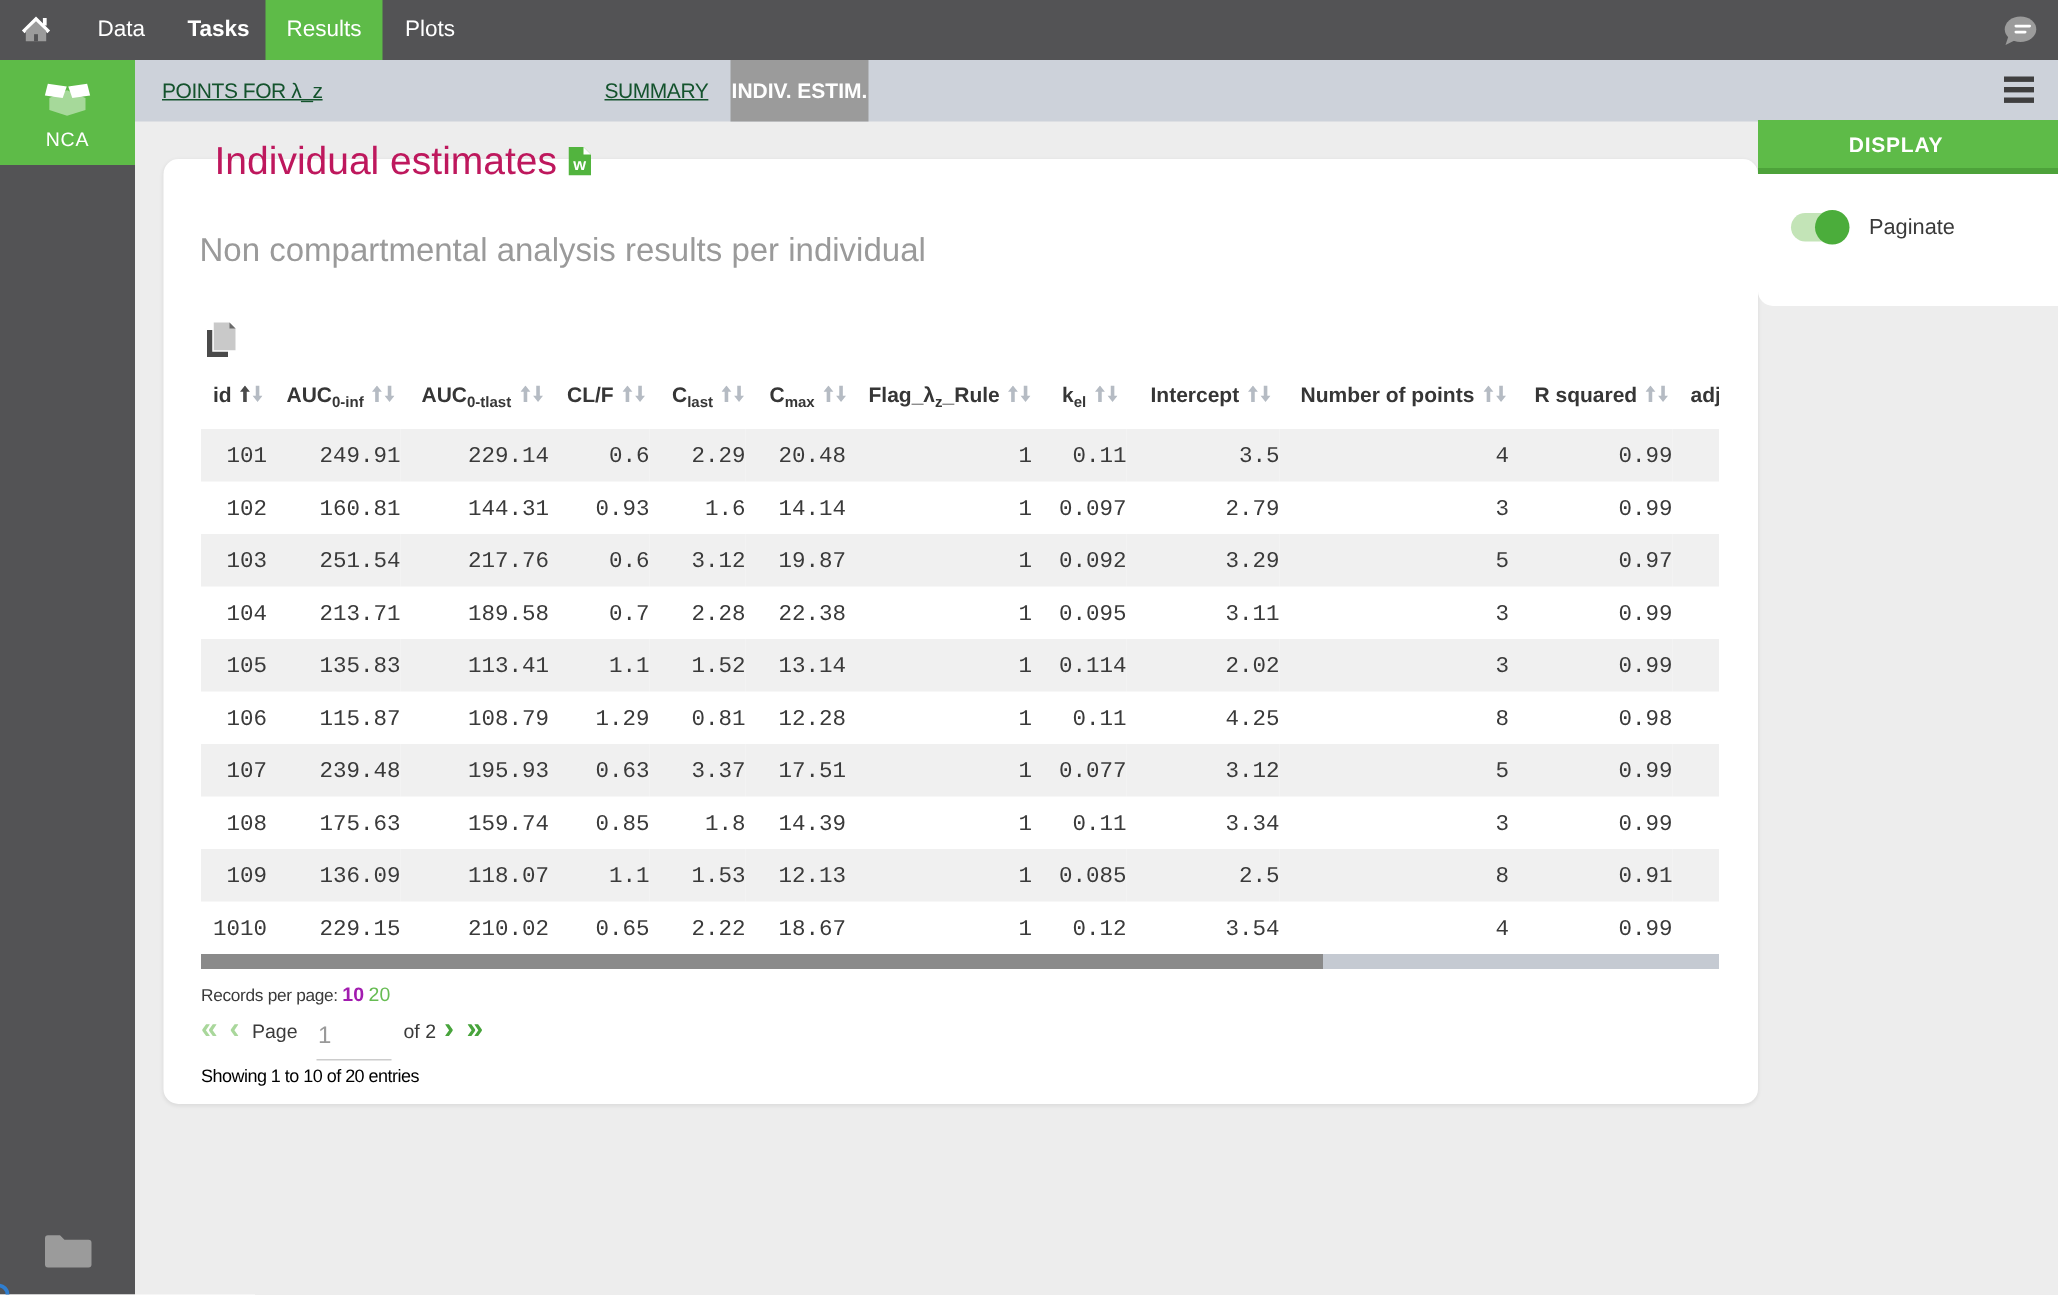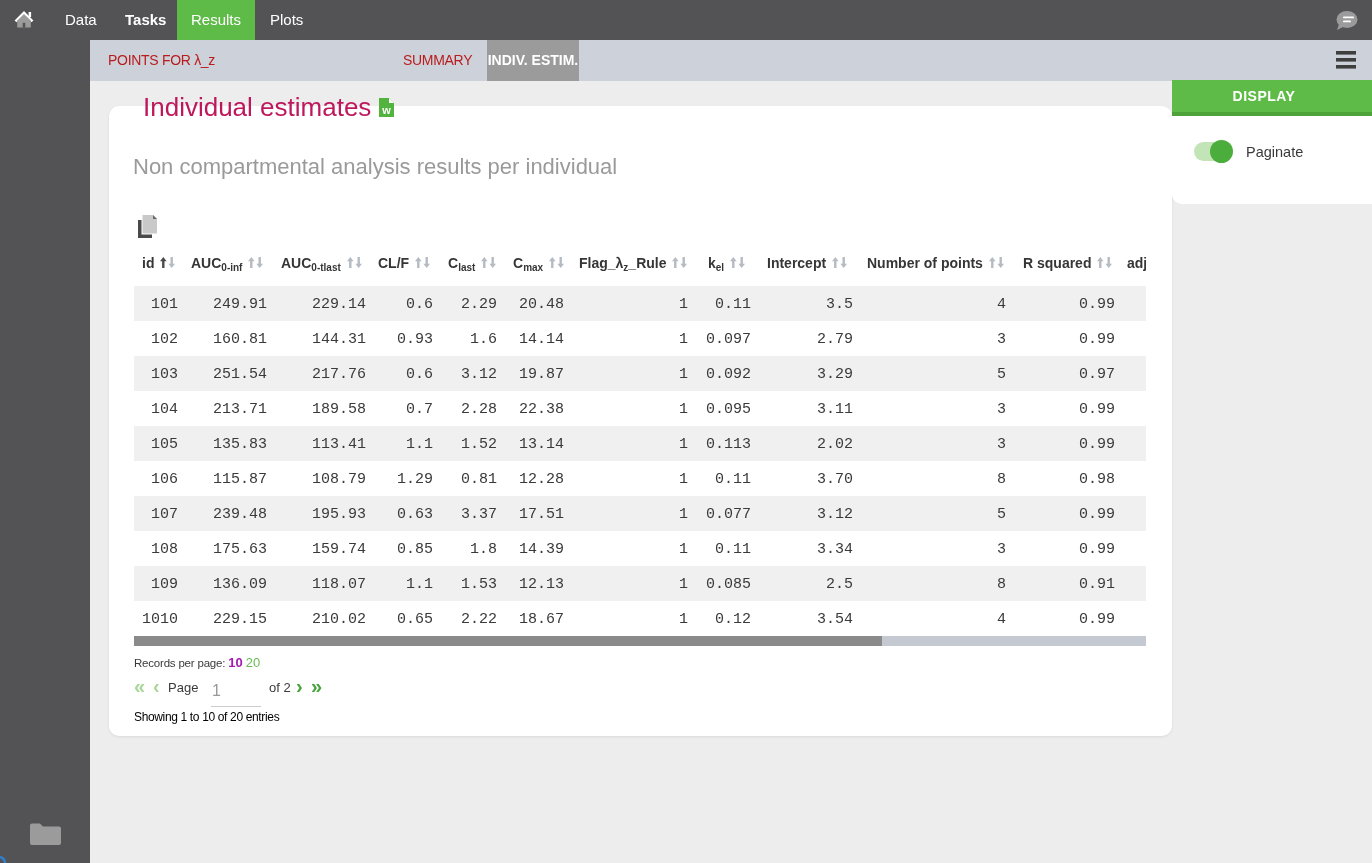--- a/index.html
+++ b/index.html
@@ -19,7 +19,7 @@
 
   
   #subnav { position:absolute; left:90px; top:40px; width:1282px; height:41px; background:#cdd2da; }
-  #subnav .tab { position:absolute; top:0; height:41px; line-height:41px; font-size:14px; letter-spacing:-0.3px; color:#b91c1c; }
+  #subnav .tab { position:absolute; top:0; height:41px; line-height:41px; font-size:14px; letter-spacing:-0.3px; color:#14532d;text-decoration:underline; }
   #tab-active { position:absolute; left:397px; top:0; width:92px; height:41px; background:#9b9b9b; color:#fff; font-weight:bold; font-size:14px; line-height:41px; text-align:center; }
 
   

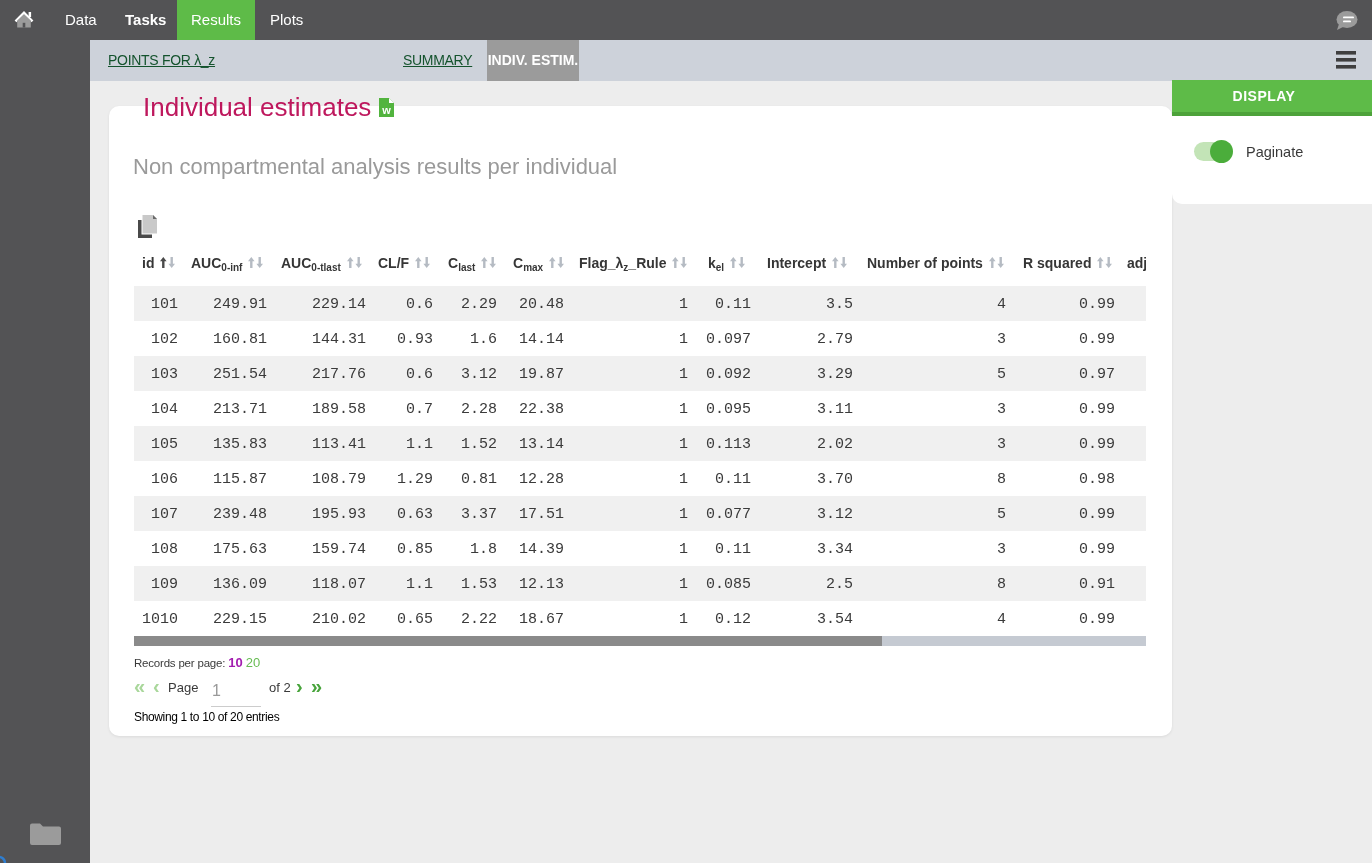--- a/index.html
+++ b/index.html
@@ -81,6 +81,14 @@
 </div>
 
 <div id="sidebar">
+  <div id="nca-block">
+    <svg class="abs" style="left:29px;top:12px" width="32" height="28" viewBox="0 0 32 28">
+      <path d="M3.9 13.4 L15.7 8.1 L28 13.4 L28 21.3 L15.7 25.1 L3.9 21.3 Z" fill="#ffffff" fill-opacity="0.45"></path>
+      <path d="M0.9 11.6 L2.9 3.9 L15.5 5.7 L12.8 13.4 Z" fill="#fff"></path>
+      <path d="M31.1 11.6 L29.1 3.9 L16.5 5.7 L19.2 13.4 Z" fill="#fff"></path>
+    </svg>
+    <div class="lbl">NCA</div>
+  </div>
   <svg class="abs" style="left:29px;top:782px" width="33" height="24" viewBox="0 0 33 24">
     <path d="M1 3.5 Q1 1.5 3 1.5 L11 1.5 L14 4.5 L30 4.5 Q32 4.5 32 6.5 L32 21 Q32 23 30 23 L3 23 Q1 23 1 21 Z" fill="#9b9b9b"></path>
   </svg>

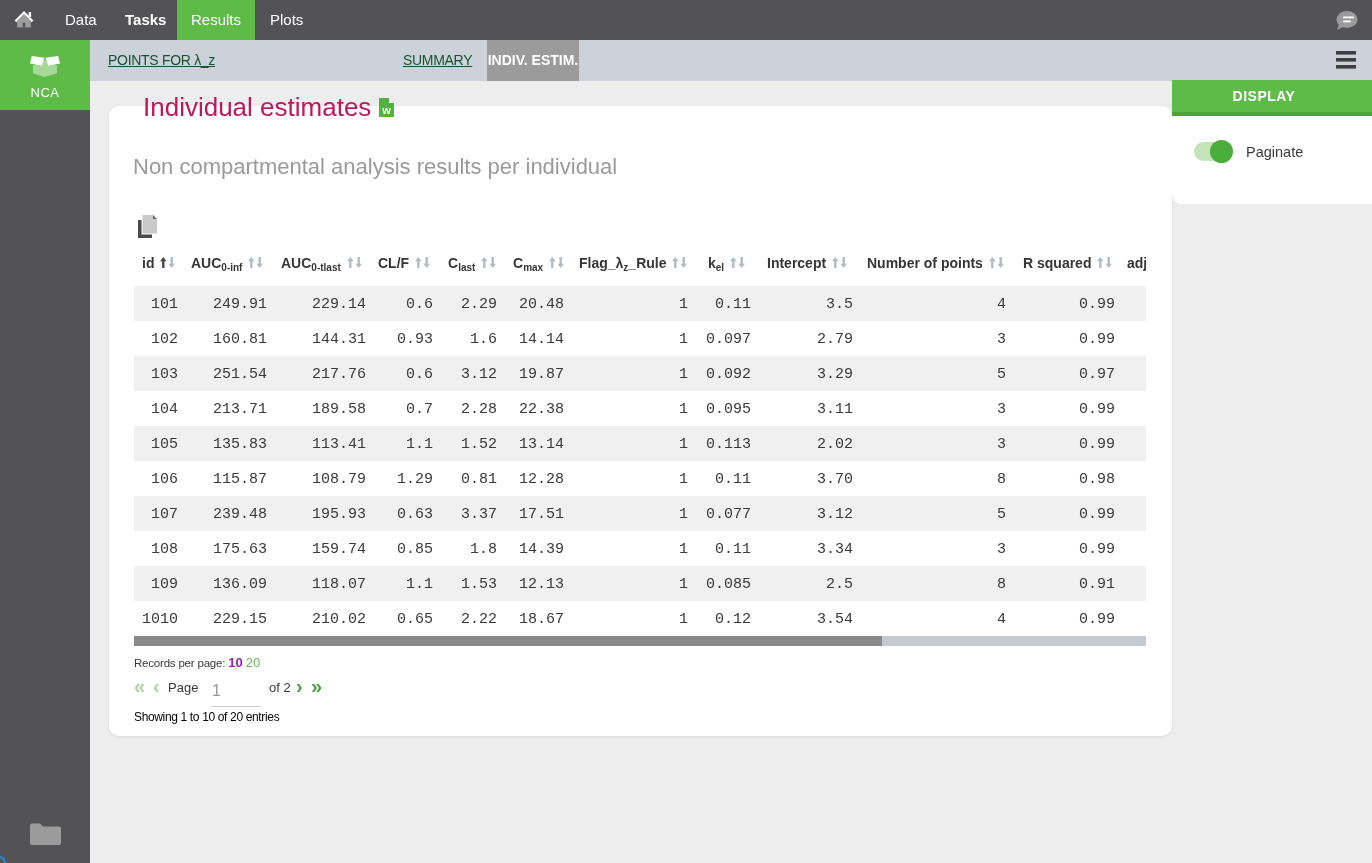--- a/index.html
+++ b/index.html
@@ -253,7 +253,7 @@
           <td>1.52</td>
           <td>13.14</td>
           <td>1</td>
-          <td>0.113</td>
+          <td>0.114</td>
           <td>2.02</td>
           <td>3</td>
           <td>0.99</td>

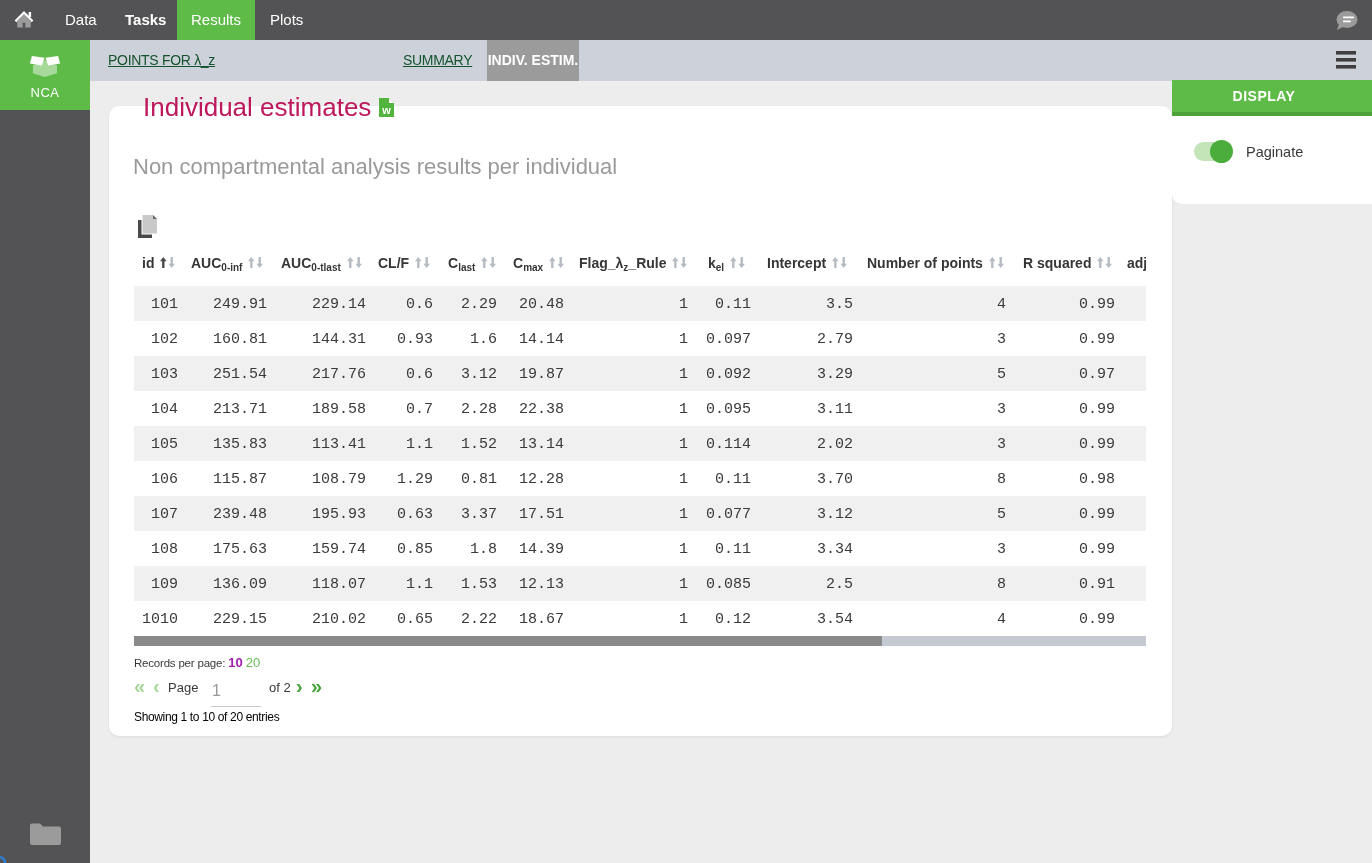--- a/index.html
+++ b/index.html
@@ -268,7 +268,7 @@
           <td>12.28</td>
           <td>1</td>
           <td>0.11</td>
-          <td>3.70</td>
+          <td>4.25</td>
           <td>8</td>
           <td>0.98</td>
           <td>0.97</td>

